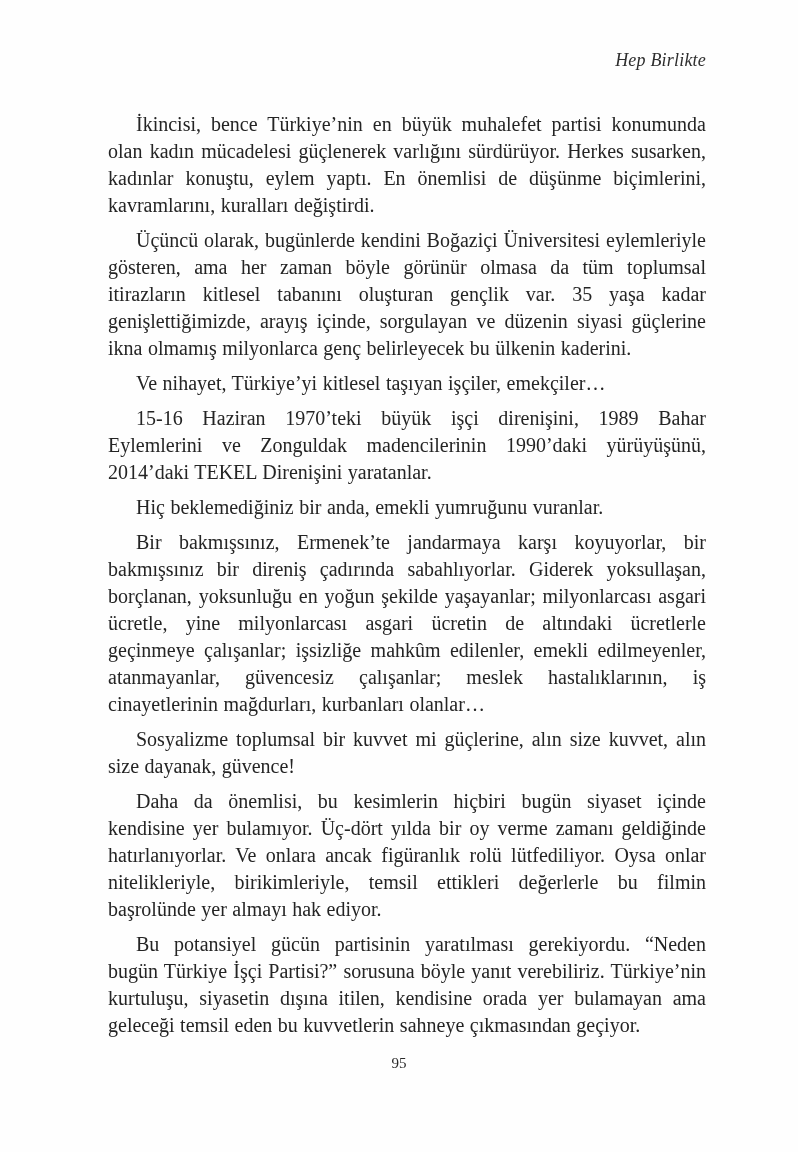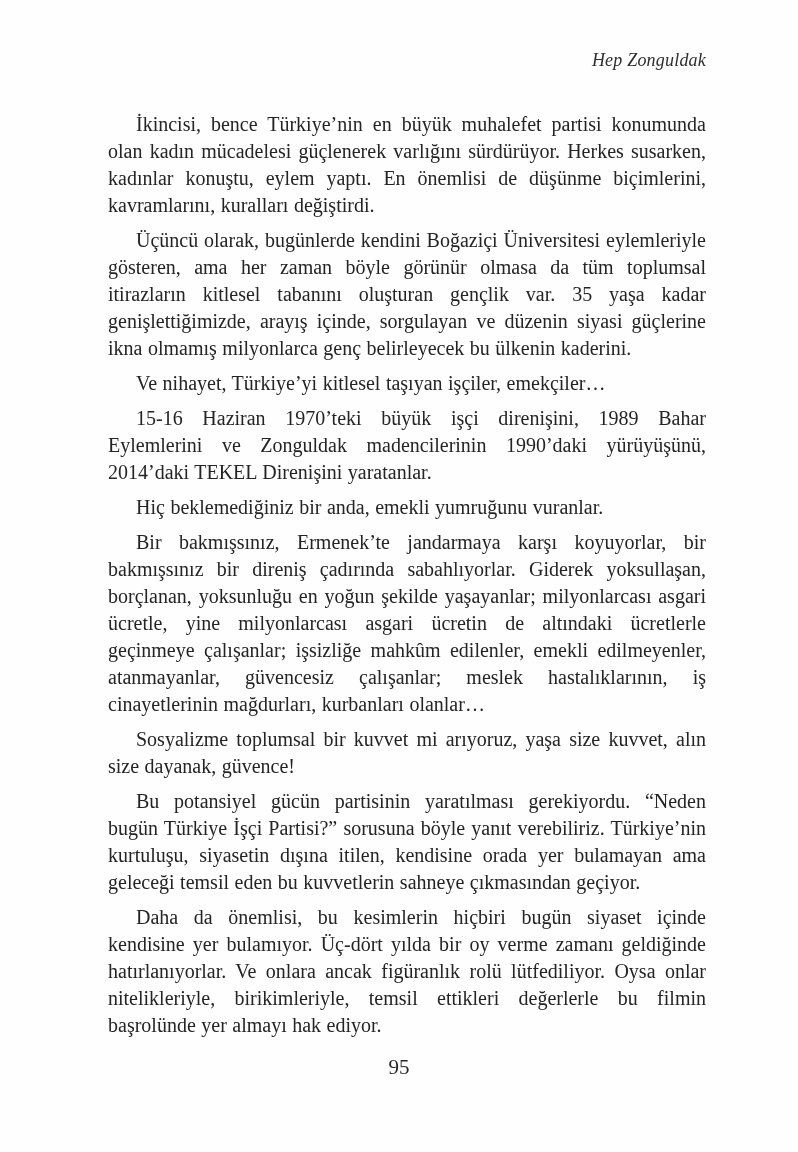--- a/index.html
+++ b/index.html
@@ -66,7 +66,7 @@
 
 <div class="page">
 
-  <div class="running-header">Hep Zonguldak</div>
+  <div class="running-header">Hep Birlikte</div>
 
   <main class="text-block">
     <p>İkincisi, bence Türkiye’nin en büyük muhalefet partisi konumunda olan kadın mücadelesi güçlenerek varlığını sürdürüyor. Herkes susarken, kadınlar konuştu, eylem yaptı. En önemlisi de düşünme biçimlerini, kavramlarını, kuralları değiştirdi.</p>

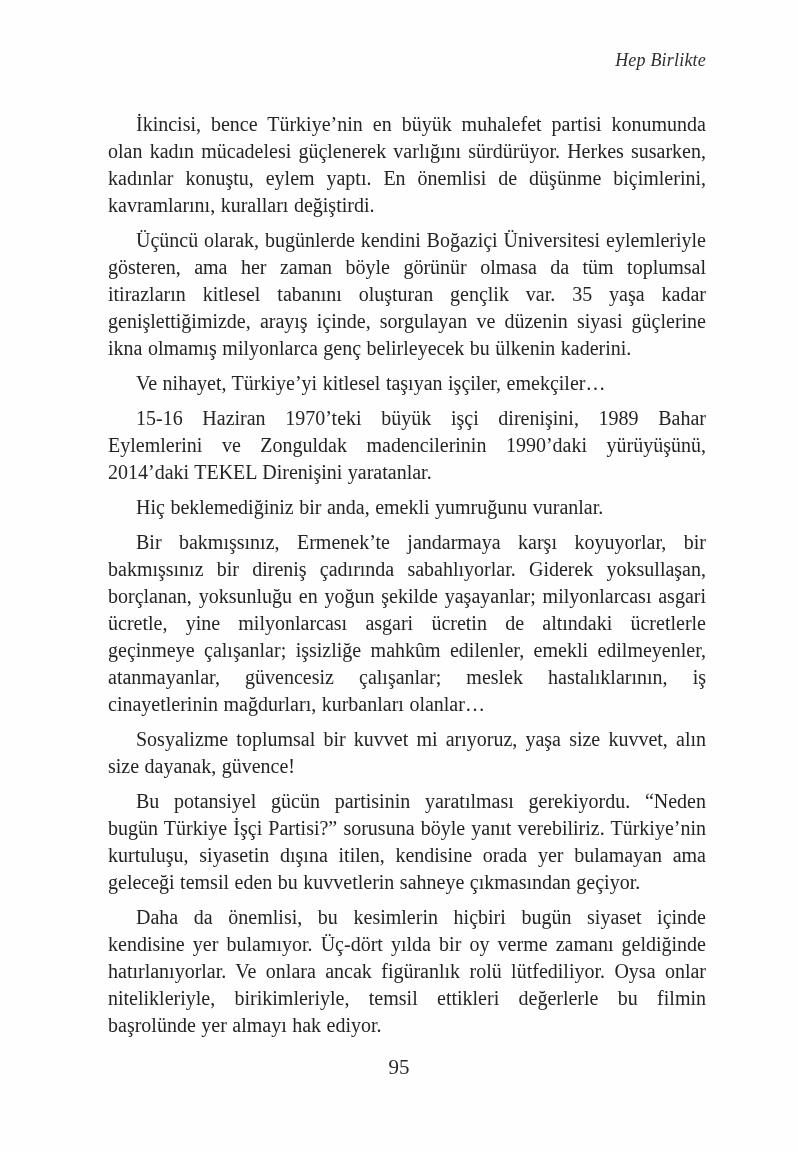--- a/index.html
+++ b/index.html
@@ -75,7 +75,7 @@
     <p>15-16 Haziran 1970’teki büyük işçi direnişini, 1989 Bahar Eylemlerini ve Zonguldak madencilerinin 1990’daki yürüyüşünü, 2014’daki TEKEL Direnişini yaratanlar.</p>
     <p>Hiç beklemediğiniz bir anda, emekli yumruğunu vuranlar.</p>
     <p>Bir bakmışsınız, Ermenek’te jandarmaya karşı koyuyorlar, bir bakmışsınız bir direniş çadırında sabahlıyorlar. Giderek yoksullaşan, borçlanan, yoksunluğu en yoğun şekilde yaşayanlar; milyonlarcası asgari ücretle, yine milyonlarcası asgari ücretin de altındaki ücretlerle geçinmeye çalışanlar; işsizliğe mahkûm edilenler, emekli edilmeyenler, atanmayanlar, güvencesiz çalışanlar; meslek hastalıklarının, iş cinayetlerinin mağdurları, kurbanları olanlar…</p>
-    <p>Sosyalizme toplumsal bir kuvvet mi arıyoruz, yaşa size kuvvet, alın size dayanak, güvence!</p>
+    <p>Sosyalizme toplumsal bir kuvvet mi güçlerine, alın size kuvvet, alın size dayanak, güvence!</p>
     <p>Bu potansiyel gücün partisinin yaratılması gerekiyordu. “Neden bugün Türkiye İşçi Partisi?” sorusuna böyle yanıt verebiliriz. Türkiye’nin kurtuluşu, siyasetin dışına itilen, kendisine orada yer bulamayan ama geleceği temsil eden bu kuvvetlerin sahneye çıkmasından geçiyor.</p>
     <p>Daha da önemlisi, bu kesimlerin hiçbiri bugün siyaset içinde kendisine yer bulamıyor. Üç-dört yılda bir oy verme zamanı geldiğinde hatırlanıyorlar. Ve onlara ancak figüranlık rolü lütfediliyor. Oysa onlar nitelikleriyle, birikimleriyle, temsil ettikleri değerlerle bu filmin başrolünde yer almayı hak ediyor.</p>
   </main>

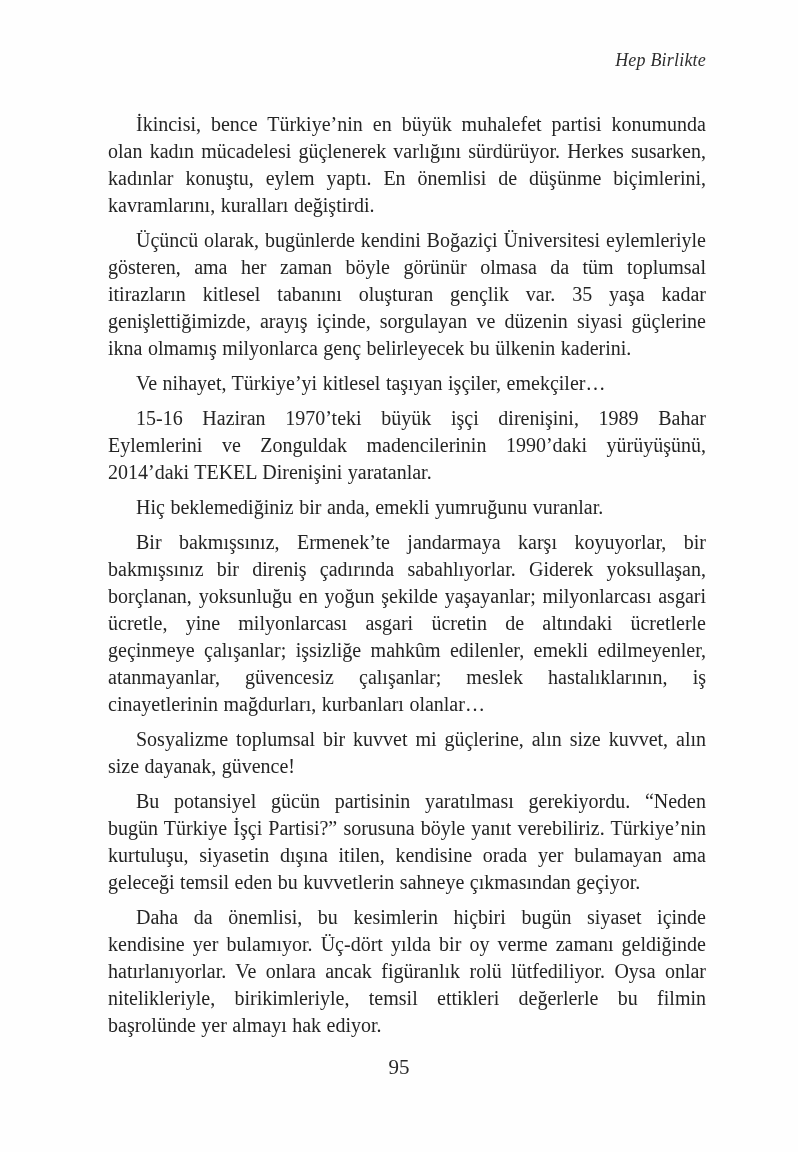--- a/index.html
+++ b/index.html
@@ -76,8 +76,8 @@
     <p>Hiç beklemediğiniz bir anda, emekli yumruğunu vuranlar.</p>
     <p>Bir bakmışsınız, Ermenek’te jandarmaya karşı koyuyorlar, bir bakmışsınız bir direniş çadırında sabahlıyorlar. Giderek yoksullaşan, borçlanan, yoksunluğu en yoğun şekilde yaşayanlar; milyonlarcası asgari ücretle, yine milyonlarcası asgari ücretin de altındaki ücretlerle geçinmeye çalışanlar; işsizliğe mahkûm edilenler, emekli edilmeyenler, atanmayanlar, güvencesiz çalışanlar; meslek hastalıklarının, iş cinayetlerinin mağdurları, kurbanları olanlar…</p>
     <p>Sosyalizme toplumsal bir kuvvet mi güçlerine, alın size kuvvet, alın size dayanak, güvence!</p>
+    <p>Daha da önemlisi, bu kesimlerin hiçbiri bugün siyaset içinde kendisine yer bulamıyor. Üç-dört yılda bir oy verme zamanı geldiğinde hatırlanıyorlar. Ve onlara ancak figüranlık rolü lütfediliyor. Oysa onlar nitelikleriyle, birikimleriyle, temsil ettikleri değerlerle bu filmin başrolünde yer almayı hak ediyor.</p>
     <p>Bu potansiyel gücün partisinin yaratılması gerekiyordu. “Neden bugün Türkiye İşçi Partisi?” sorusuna böyle yanıt verebiliriz. Türkiye’nin kurtuluşu, siyasetin dışına itilen, kendisine orada yer bulamayan ama geleceği temsil eden bu kuvvetlerin sahneye çıkmasından geçiyor.</p>
-    <p>Daha da önemlisi, bu kesimlerin hiçbiri bugün siyaset içinde kendisine yer bulamıyor. Üç-dört yılda bir oy verme zamanı geldiğinde hatırlanıyorlar. Ve onlara ancak figüranlık rolü lütfediliyor. Oysa onlar nitelikleriyle, birikimleriyle, temsil ettikleri değerlerle bu filmin başrolünde yer almayı hak ediyor.</p>
   </main>
 
   <div class="page-number">95</div>

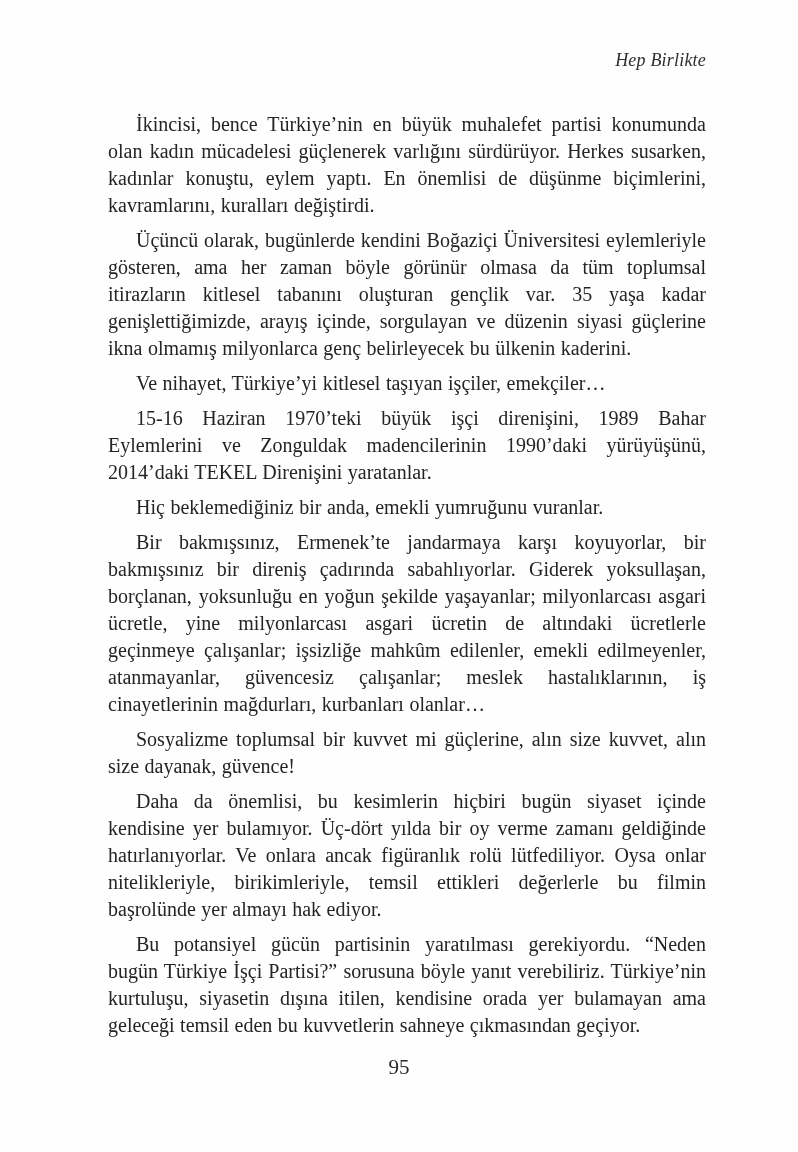--- a/index.html
+++ b/index.html
@@ -57,7 +57,7 @@
     left: 0;
     width: 798px;
     text-align: center;
-    font-size: 21px;
+    font-size: 15px;
     color: #2a2a2a;
   }
 </style>

